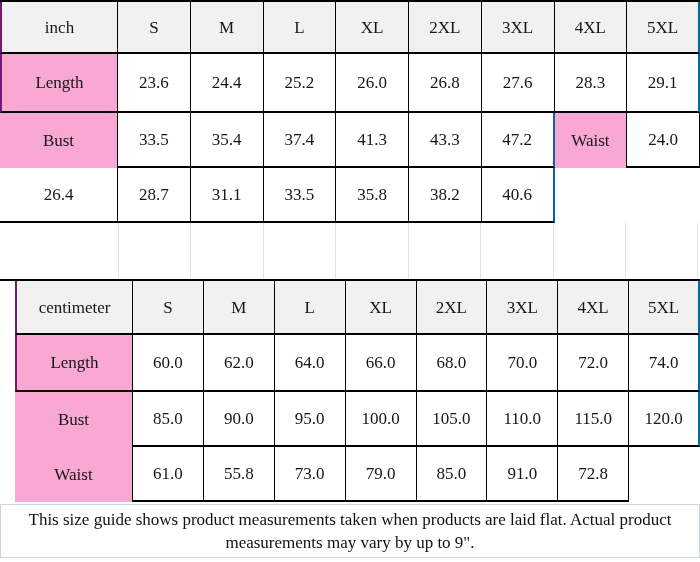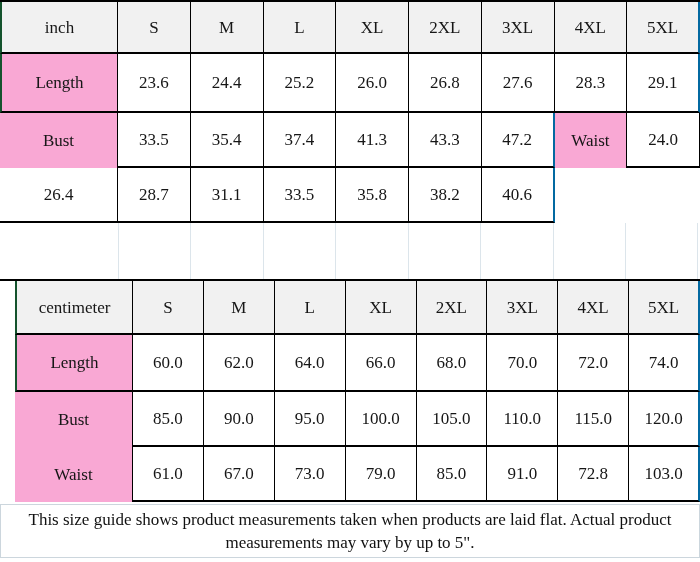--- a/index.html
+++ b/index.html
@@ -23,7 +23,7 @@
   }
   .c.hdr  { background:#f1f1f1; }
   .c.lbl  { background:#f9a8d4; }
-  .c.edgeL { border-left:2px solid #14532d; }
+  .c.edgeL { border-left:2px solid #701a75; }
   .c.edgeR { border-right:2px solid #0369a1; }
   .c.noB  { border-bottom:none; }
   .gap-row { position:absolute; top:223px; left:0; width:700px; height:56px; background:#fff; }

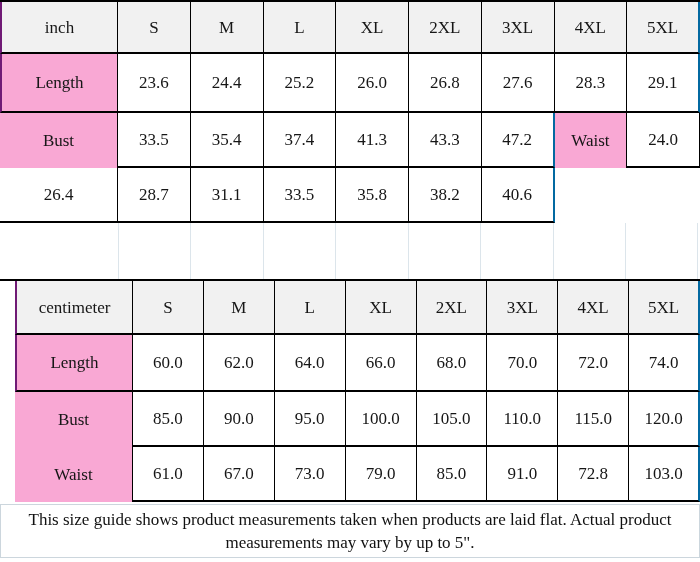--- a/index.html
+++ b/index.html
@@ -132,7 +132,7 @@
 
     <div class="c lbl noB">Waist</div>
     <div class="c">61.0</div>
-    <div class="c">67.0</div>
+    <div class="c">55.8</div>
     <div class="c">73.0</div>
     <div class="c">79.0</div>
     <div class="c">85.0</div>

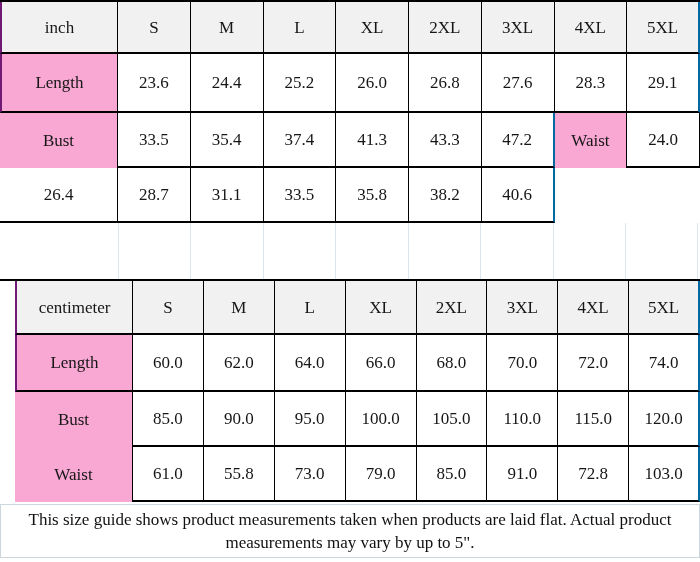--- a/index.html
+++ b/index.html
@@ -138,7 +138,6 @@
     <div class="c">85.0</div>
     <div class="c">91.0</div>
     <div class="c">72.8</div>
-    <div class="c edgeR">103.0</div>
   </div>
 
   <div class="footer-box">

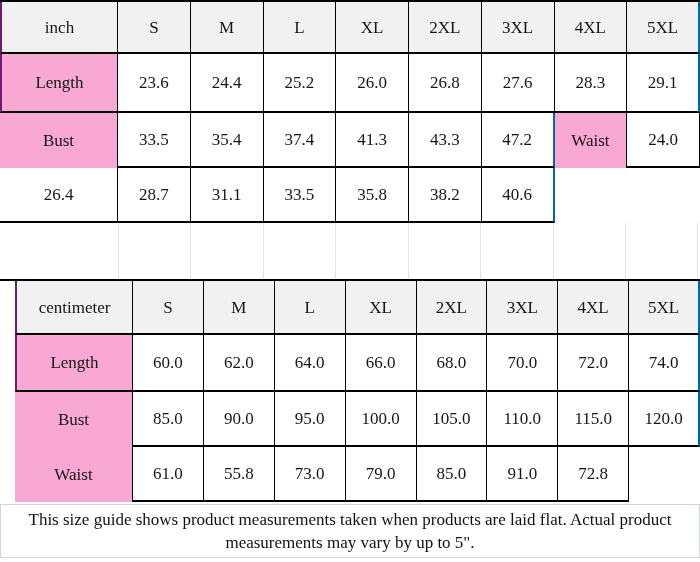--- a/index.html
+++ b/index.html
@@ -141,7 +141,7 @@
   </div>
 
   <div class="footer-box">
-    <p>This size guide shows product measurements taken when products are laid flat. Actual product measurements may vary by up to 5".</p>
+    <p>This size guide shows product measurements taken when products are laid flat. Actual product measurements may vary by up to 9".</p>
   </div>
 
 </div>

